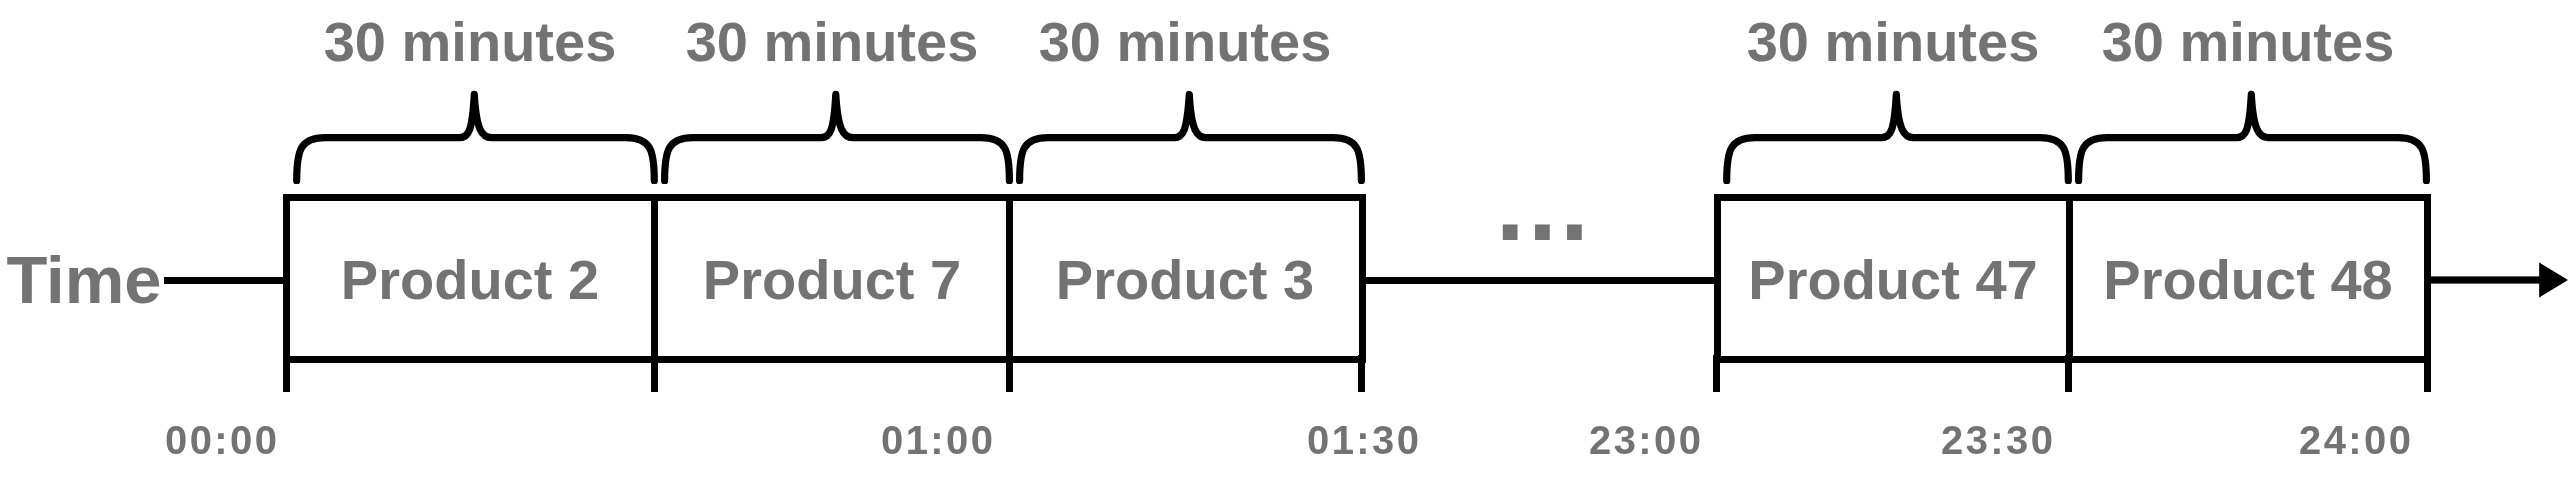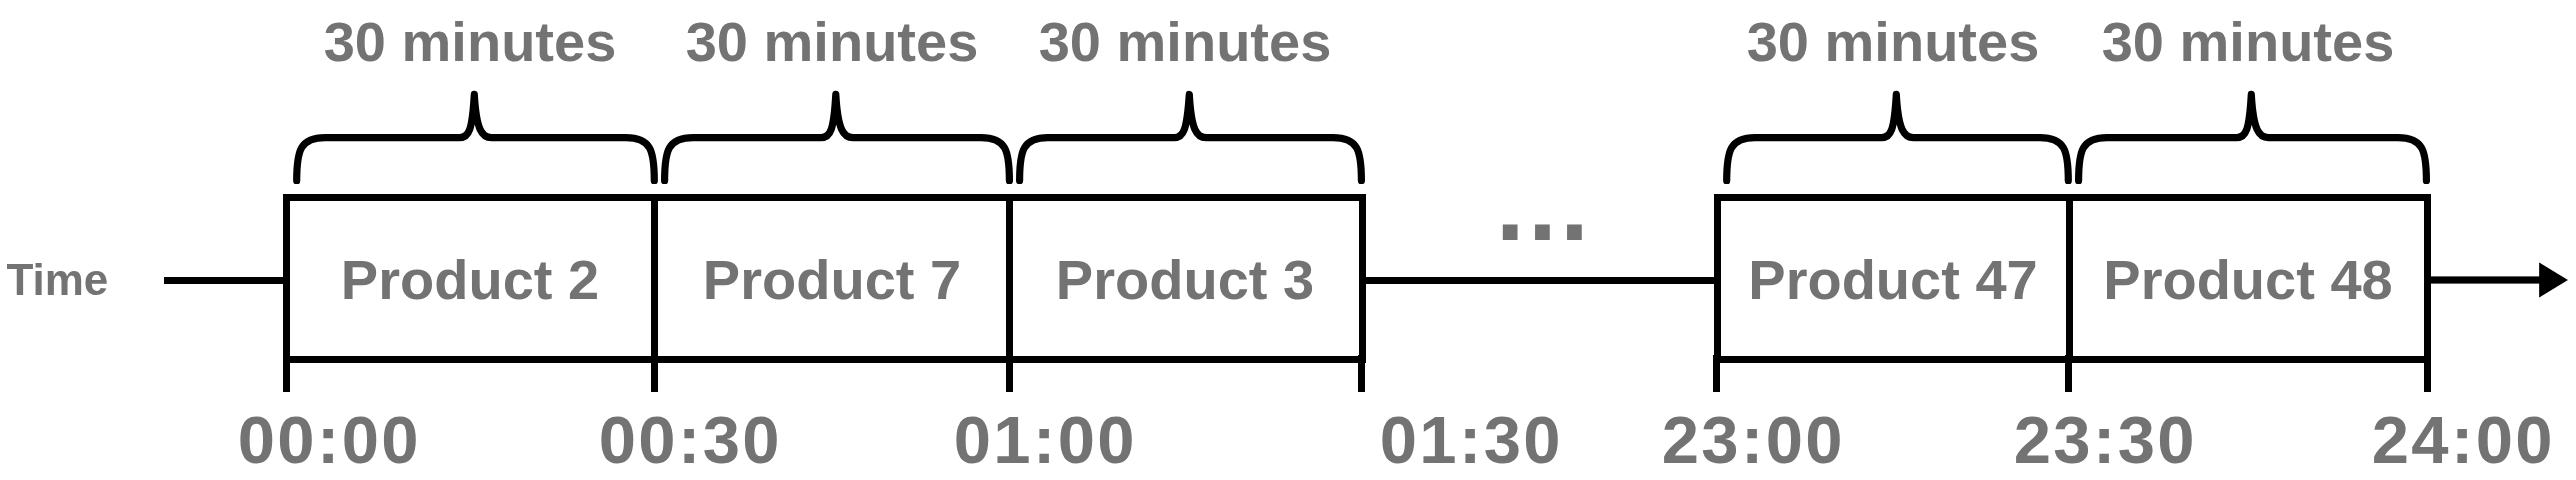--- a/index.html
+++ b/index.html
@@ -17,7 +17,7 @@
   .tlabel{position:absolute;top:411px;height:58px;line-height:58px;font-size:67px;text-align:right;width:256px;letter-spacing:2.4px;white-space:nowrap;}
   .brace{position:absolute;top:88px;height:96px;}
   .brace path{stroke:#000;stroke-width:9;fill:none;stroke-linecap:round;stroke-linejoin:round;}
-  #axis-label{position:absolute;left:6.4px;top:250px;height:59px;line-height:59px;font-size:44px;}
+  #axis-label{position:absolute;left:6.4px;top:250px;height:59px;line-height:59px;font-size:67px;}
   #ellipsis{position:absolute;left:1488px;top:152px;width:112px;height:104px;line-height:104px;font-size:104px;letter-spacing:3.2px;text-align:center;}
 </style>
 </head>

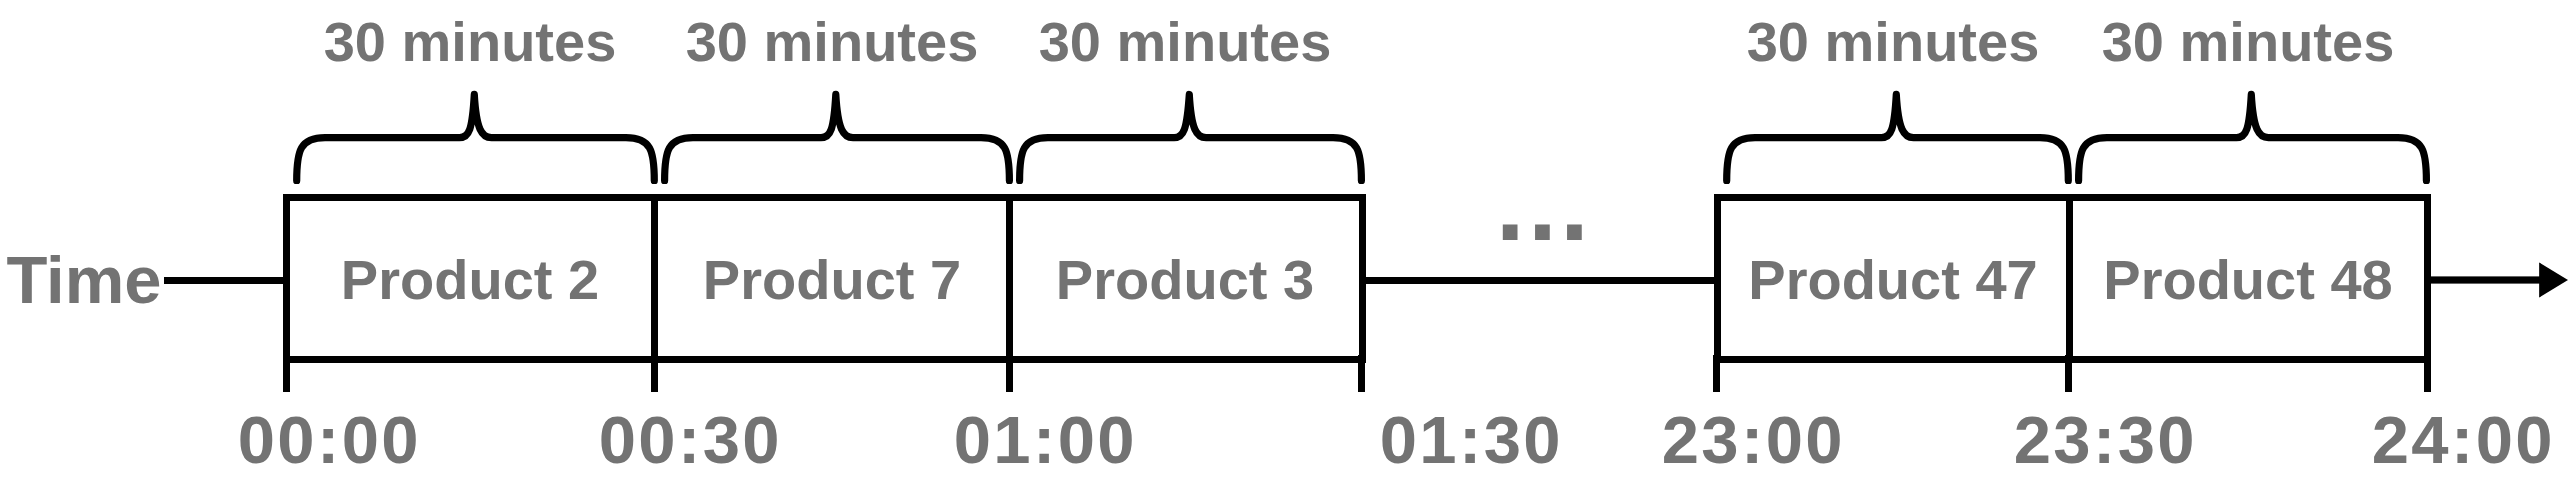--- a/index.html
+++ b/index.html
@@ -14,7 +14,7 @@
   .pbox{position:absolute;top:194px;height:169px;border:7.2px solid #000;background:#fff;box-sizing:border-box;}
   .plabel{position:absolute;top:251px;height:58px;line-height:58px;font-size:56px;text-align:center;width:368px;white-space:nowrap;}
   .dlabel{position:absolute;top:12.8px;height:58px;line-height:58px;font-size:56px;text-align:center;width:400px;white-space:nowrap;}
-  .tlabel{position:absolute;top:411px;height:58px;line-height:58px;font-size:67px;text-align:right;width:256px;letter-spacing:2.4px;white-space:nowrap;}
+  .tlabel{position:absolute;top:411px;height:58px;line-height:58px;font-size:40px;text-align:left;width:256px;letter-spacing:2.4px;white-space:nowrap;}
   .brace{position:absolute;top:88px;height:96px;}
   .brace path{stroke:#000;stroke-width:9;fill:none;stroke-linecap:round;stroke-linejoin:round;}
   #axis-label{position:absolute;left:6.4px;top:250px;height:59px;line-height:59px;font-size:67px;}

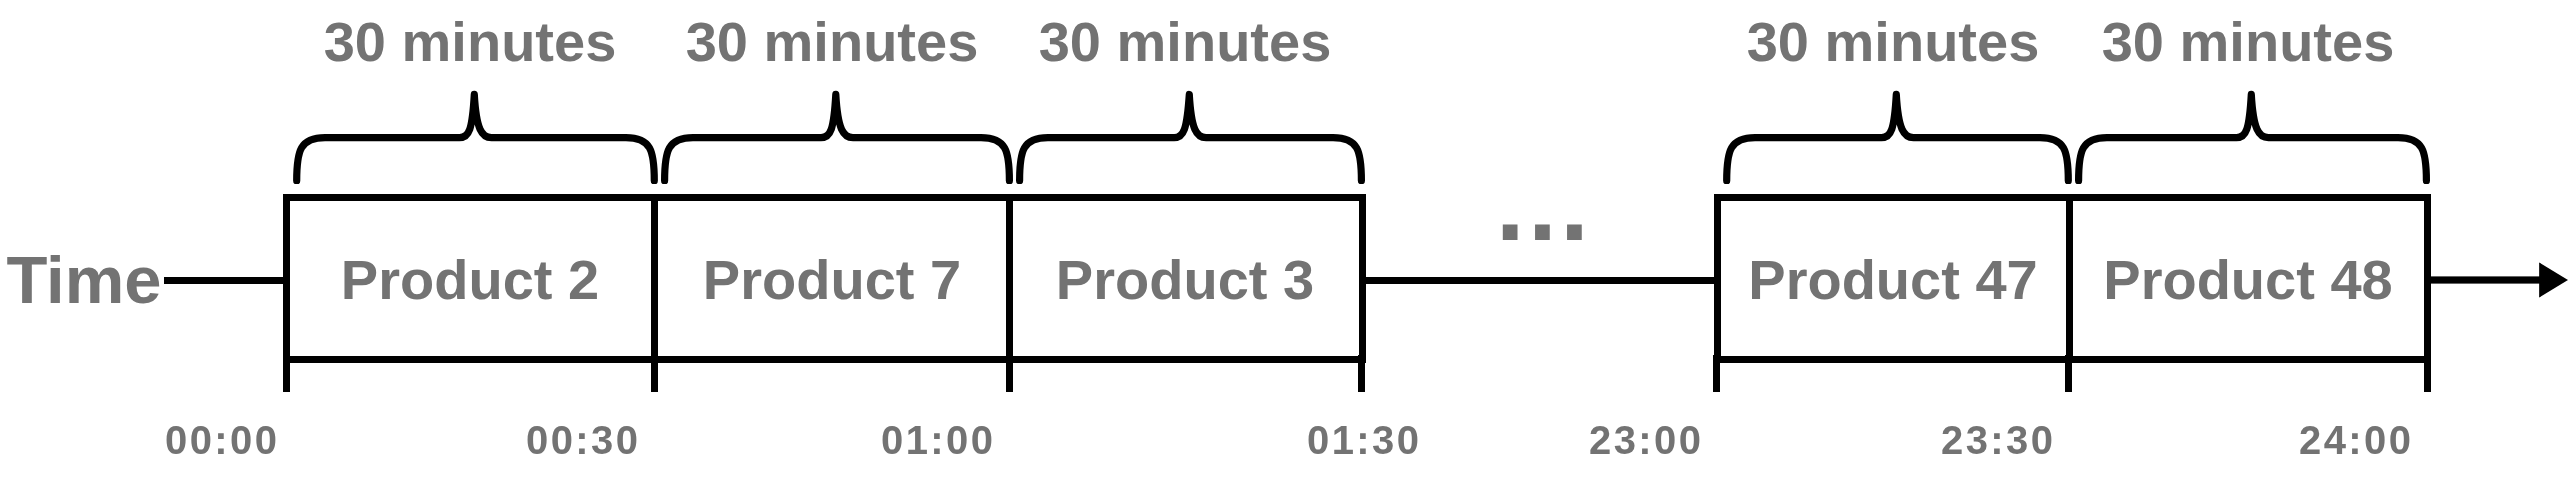--- a/index.html
+++ b/index.html
@@ -79,7 +79,6 @@
   <div class="tick" style="left:2424px"></div>
 
   <div class="tlabel" style="left:165px">00:00</div>
-  <div class="tlabel" style="left:526px">00:30</div>
   <div class="tlabel" style="left:881px">01:00</div>
   <div class="tlabel" style="left:1307px">01:30</div>
   <div class="tlabel" style="left:1589px">23:00</div>

